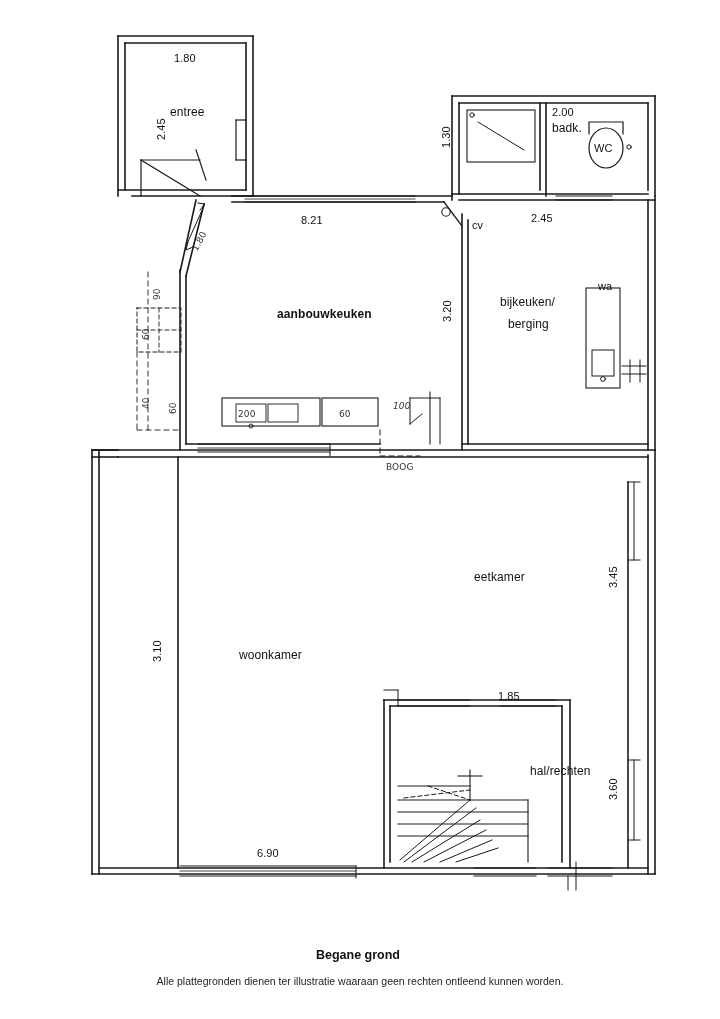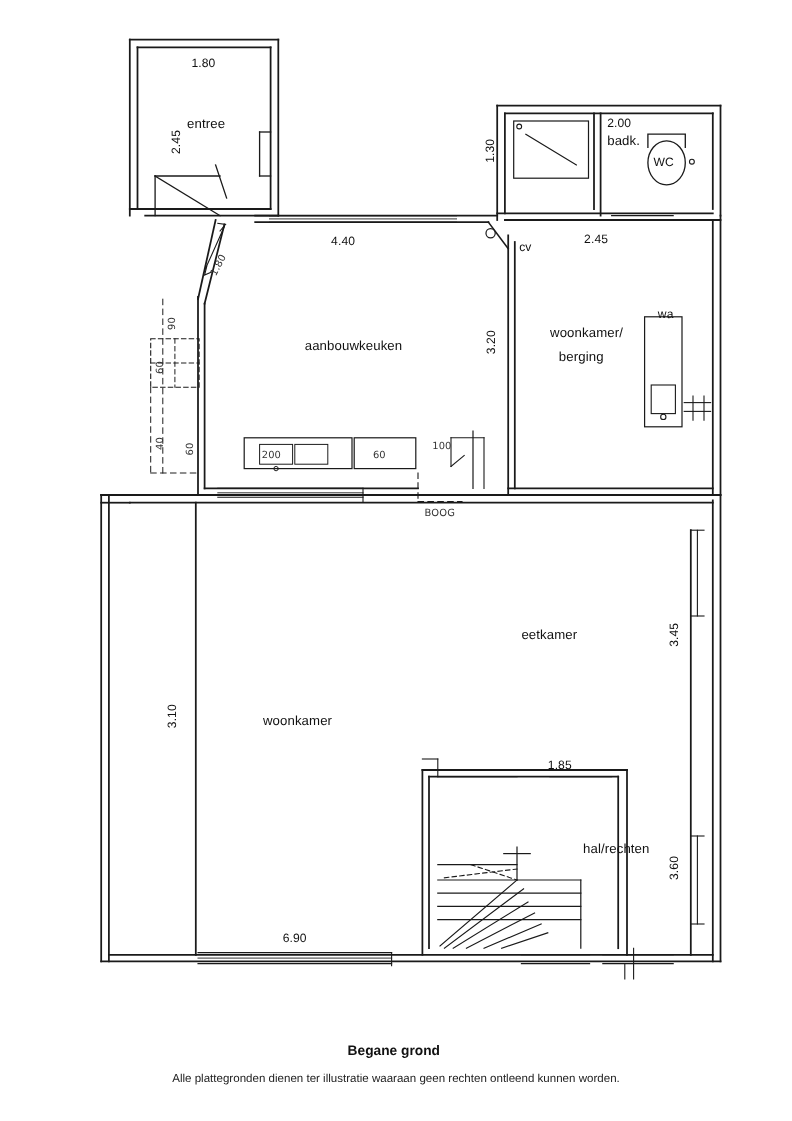--- a/index.html
+++ b/index.html
@@ -261,7 +261,7 @@
   <div class="lbl dim rot90" style="left:440px; top:148px;">1.30</div>
   <div class="lbl room" style="left:594px; top:142px; font-size:11px;">WC</div>
 
-  <div class="lbl dim" style="left:301px; top:214px;">4.40</div>
+  <div class="lbl dim" style="left:301px; top:214px;">8.21</div>
   <div class="lbl dim" style="left:531px; top:212px;">2.45</div>
   <div class="lbl room" style="left:472px; top:219px; font-size:11px;text-align:center;">cv</div>
 

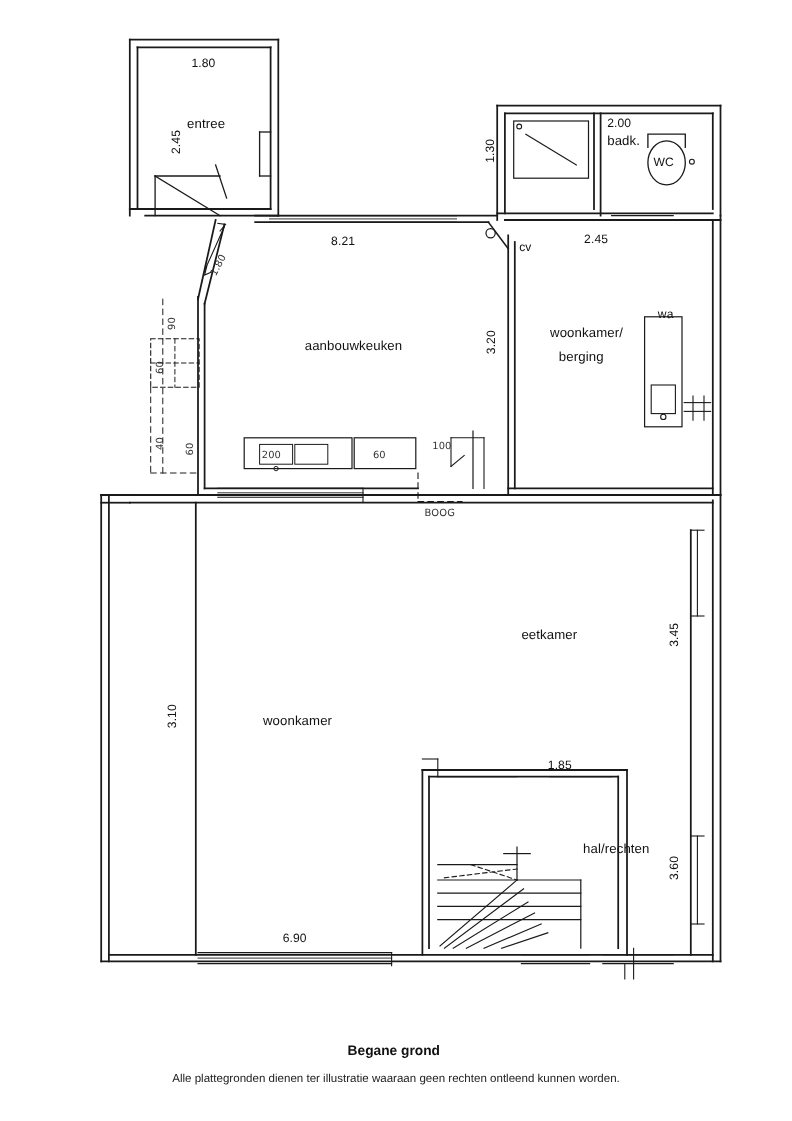--- a/index.html
+++ b/index.html
@@ -267,7 +267,7 @@
 
   <div class="lbl room" style="left:277px; top:307px;">aanbouwkeuken</div>
   <div class="lbl dim rot90" style="left:441px; top:322px;">3.20</div>
-  <div class="lbl room" style="left:500px; top:295px;">woonkamer/</div>
+  <div class="lbl room" style="left:500px; top:295px;">bijkeuken/</div>
   <div class="lbl room" style="left:508px; top:317px;">berging</div>
   <div class="lbl room" style="left:598px; top:280px; font-size:11px;">wa</div>
 

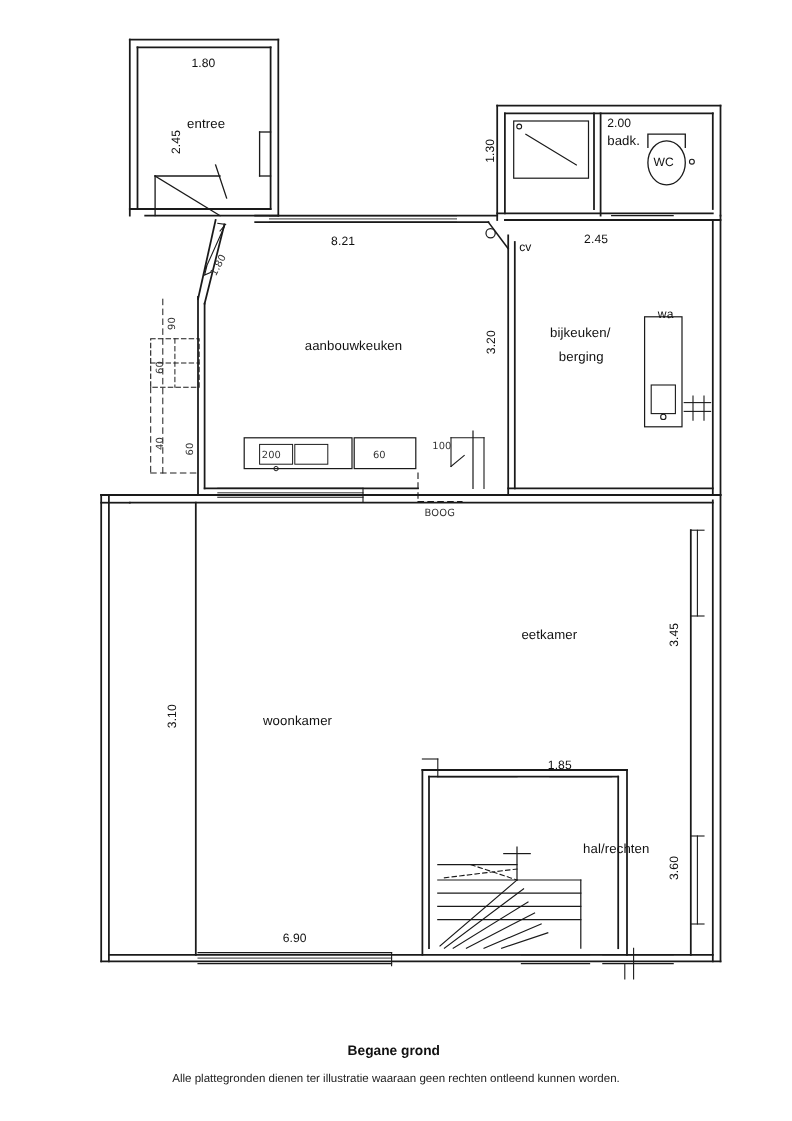--- a/index.html
+++ b/index.html
@@ -265,7 +265,7 @@
   <div class="lbl dim" style="left:531px; top:212px;">2.45</div>
   <div class="lbl room" style="left:472px; top:219px; font-size:11px;text-align:center;">cv</div>
 
-  <div class="lbl room" style="left:277px; top:307px;">aanbouwkeuken</div>
+  <div class="lbl room" style="left:277px; top:307px;font-weight:bold;">aanbouwkeuken</div>
   <div class="lbl dim rot90" style="left:441px; top:322px;">3.20</div>
   <div class="lbl room" style="left:500px; top:295px;">bijkeuken/</div>
   <div class="lbl room" style="left:508px; top:317px;">berging</div>

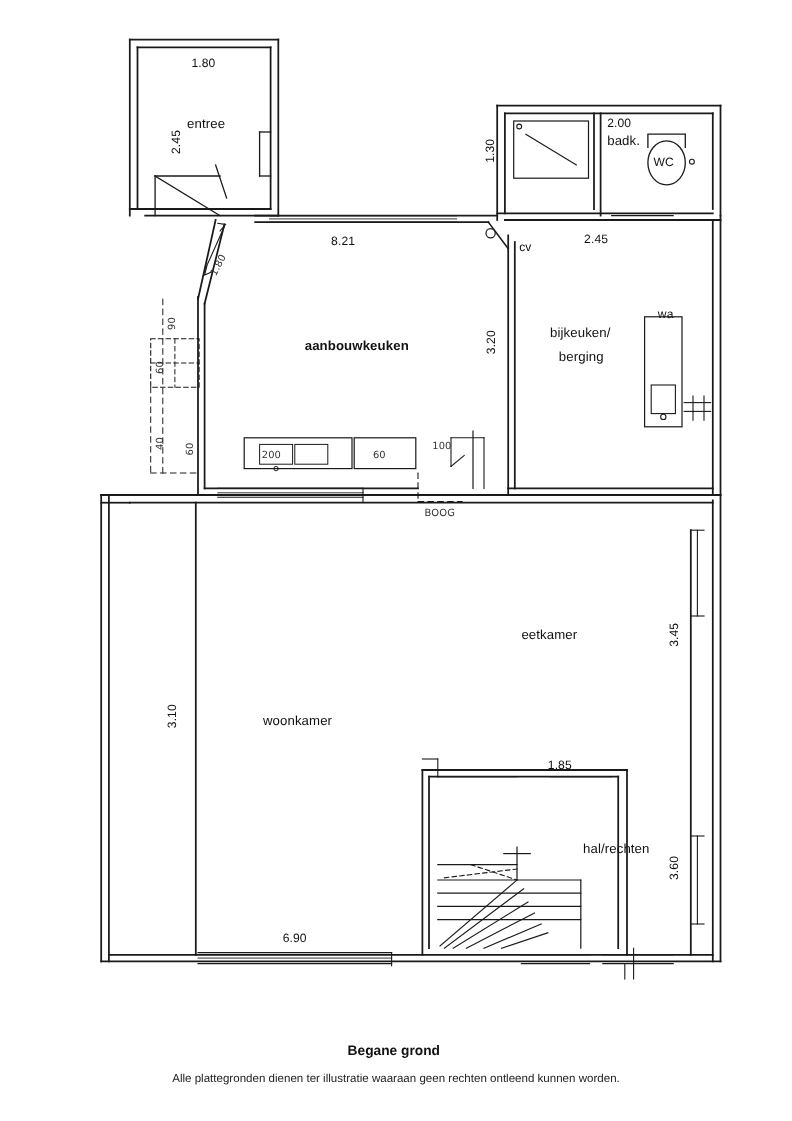--- a/index.html
+++ b/index.html
@@ -287,7 +287,7 @@
   <div class="lbl handwrite" style="left:386px; top:462px;">BOOG</div>
   <div class="lbl handwrite" style="left:238px; top:409px;">200</div>
   <div class="lbl handwrite" style="left:339px; top:409px;">60</div>
-  <div class="lbl handwrite" style="left:393px; top:401px;">100</div>
+  <div class="lbl handwrite" style="left:393px; top:401px;font-style:italic;">100</div>
   <div class="lbl handwrite rot90" style="left:141px; top:340px;">60</div>
   <div class="lbl handwrite rot90" style="left:141px; top:409px;">40</div>
   <div class="lbl handwrite rot90" style="left:152px; top:300px;">90</div>

